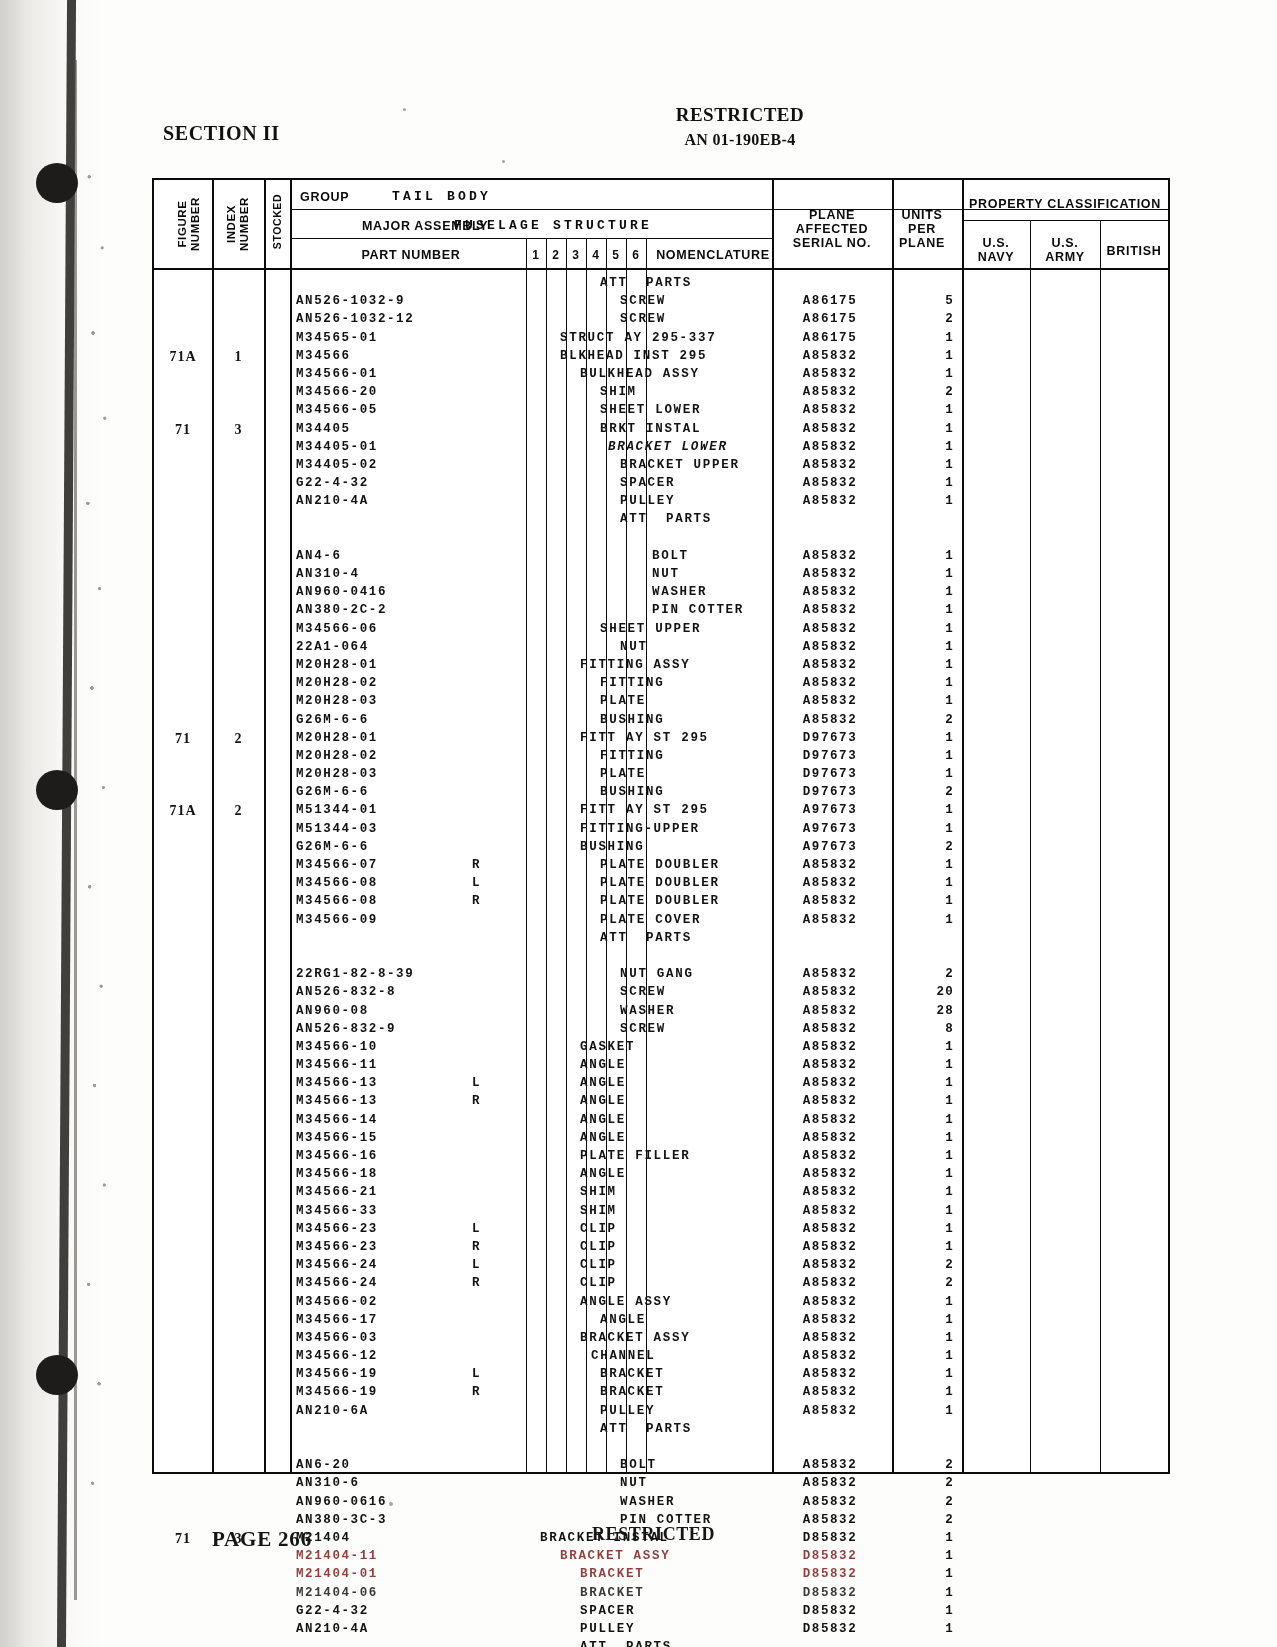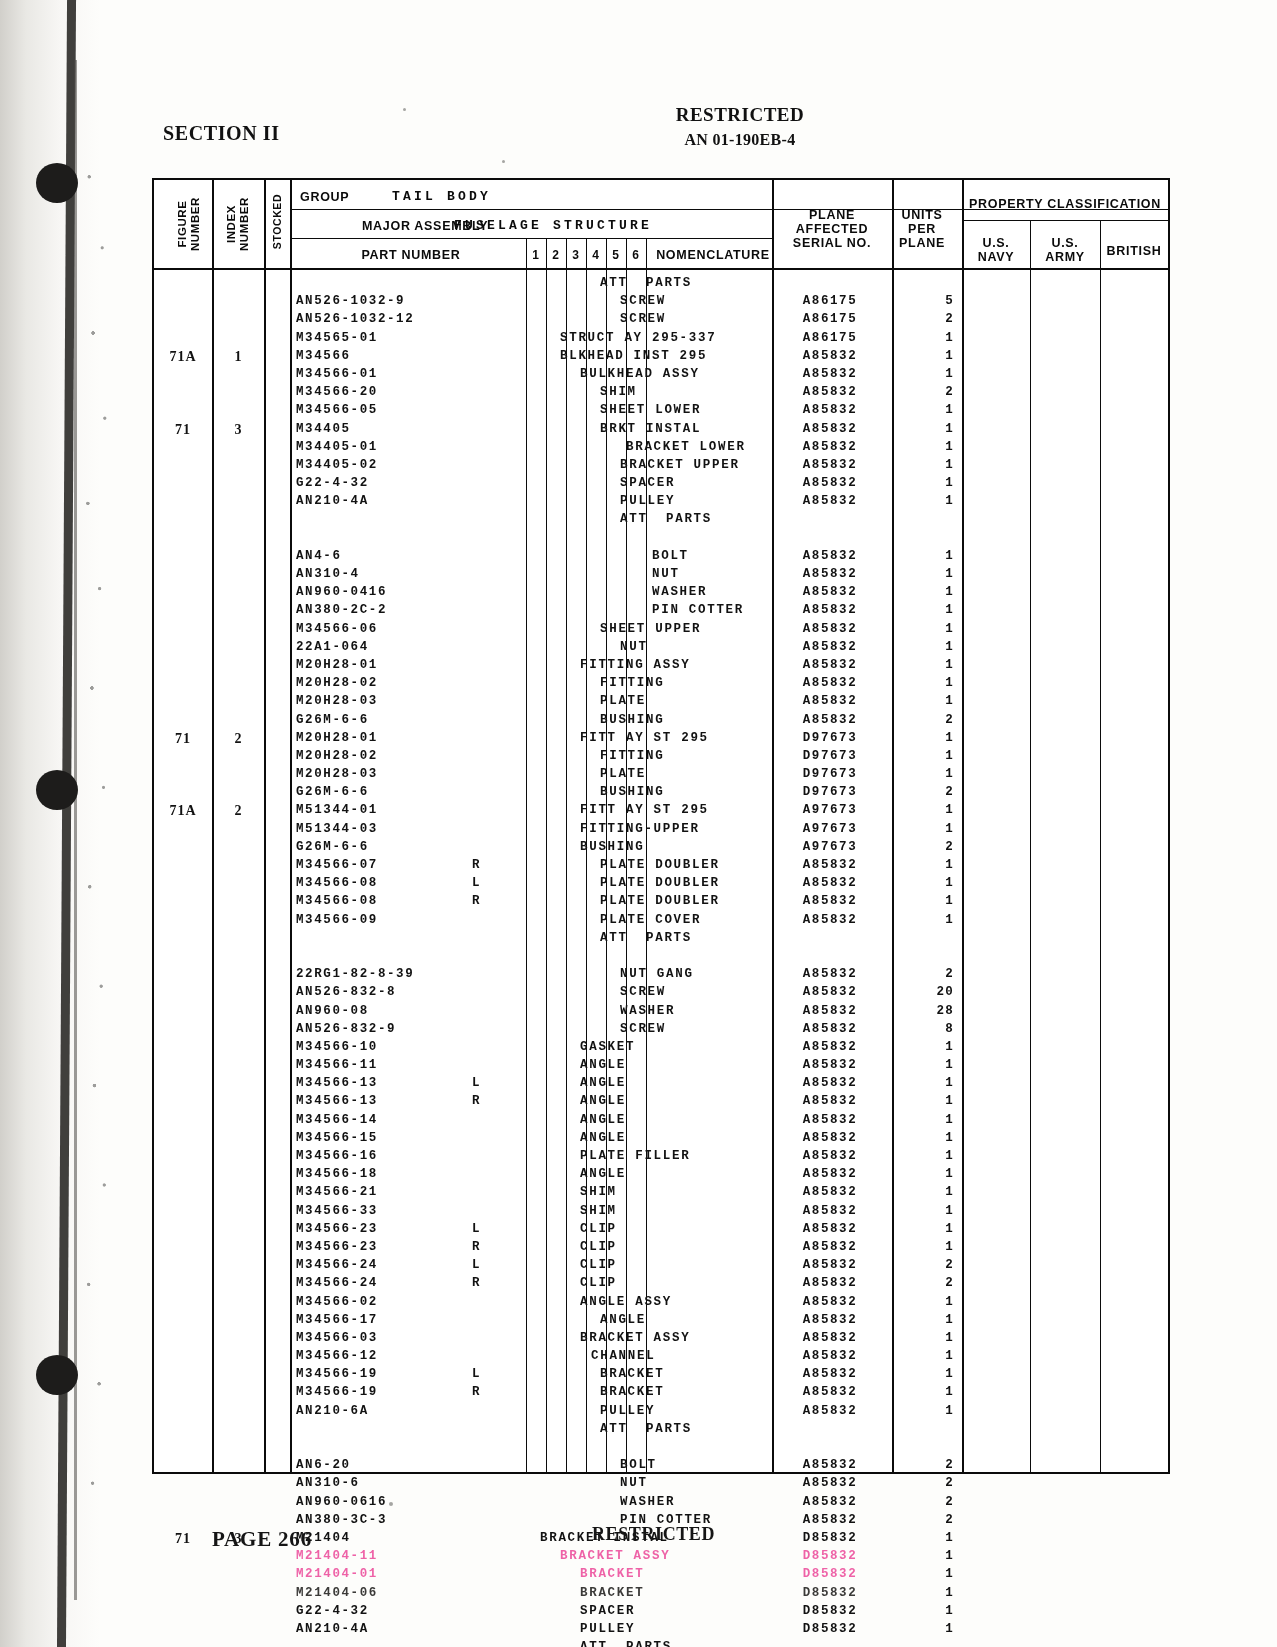--- a/index.html
+++ b/index.html
@@ -480,7 +480,7 @@
             <div class="c-stk"></div>
             <div class="c-pn">M34405-01</div>
             <div class="c-lr"></div>
-            <div class="c-nom" style="left:472px;">BRACKET LOWER</div>
+            <div class="c-nom" style="left:454px;font-style:italic;">BRACKET LOWER</div>
             <div class="c-ser">A85832</div>
             <div class="c-upp">1</div>
           </div>

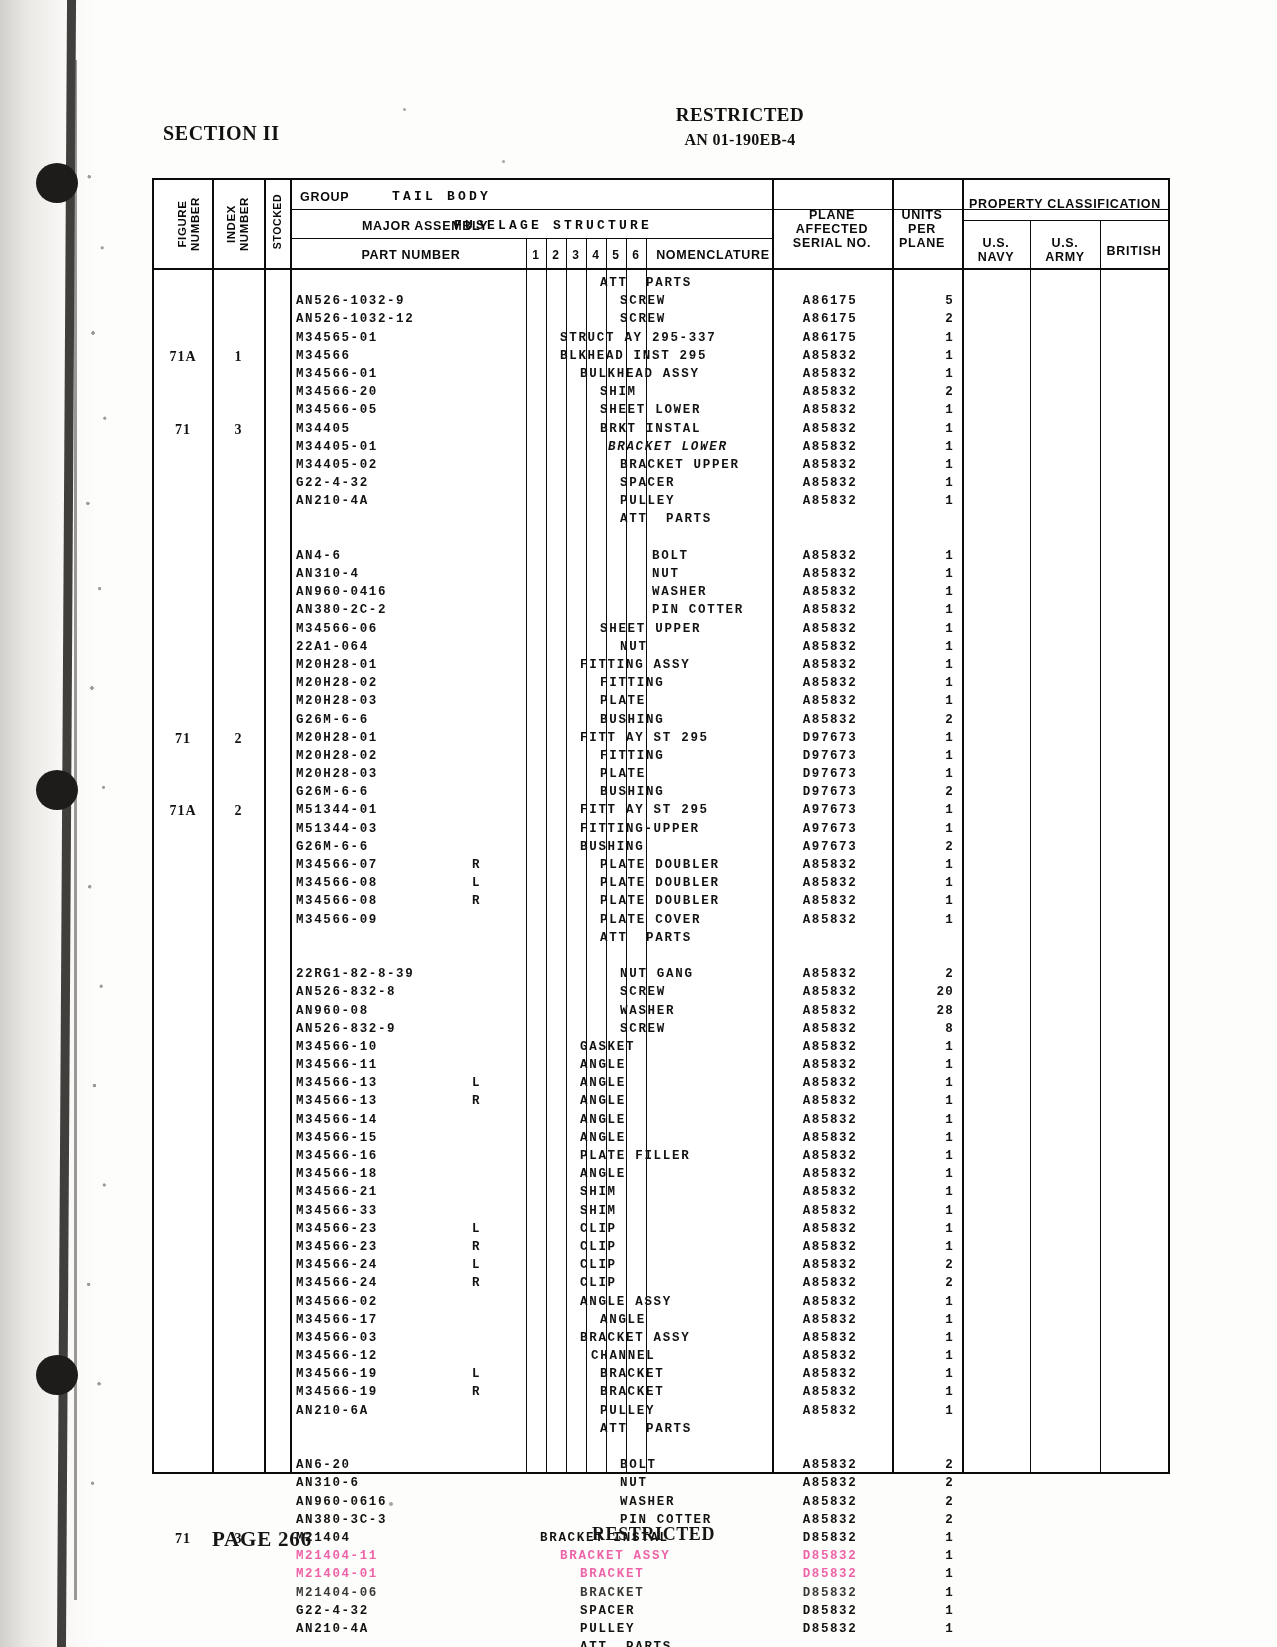--- a/index.html
+++ b/index.html
@@ -252,7 +252,7 @@
   
   .row.faint .c-pn,
   .row.faint .c-nom,
-  .row.faint .c-ser { color: #ec4899; filter: blur(.35px); opacity: .85; }
+  .row.faint .c-ser { color: #7f1d1d; filter: blur(.35px); opacity: .85; }
   .row.faint2 .c-pn,
   .row.faint2 .c-nom,
   .row.faint2 .c-ser { color: #2b2a28; filter: blur(.2px); opacity: .92; }

